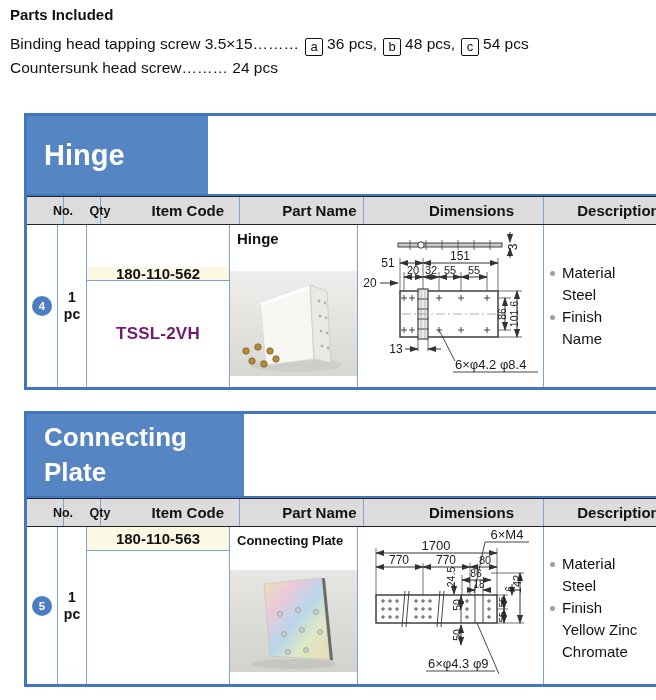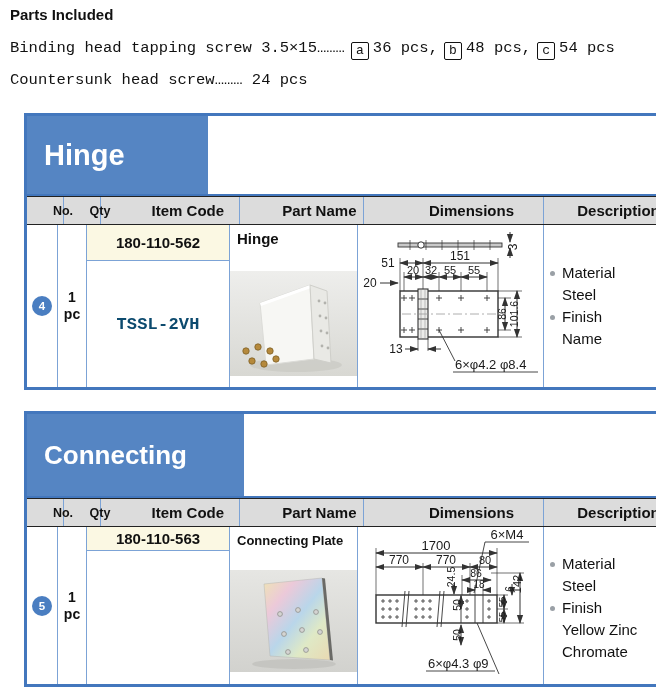--- a/index.html
+++ b/index.html
@@ -10,7 +10,7 @@
   
   .intro { position:absolute; left:10px; top:6px; width:640px; }
   .intro-title { font-size:15px; font-weight:bold; margin:0 0 9px 0; }
-  .intro-line { font-size:15.5px; line-height:32px; white-space:nowrap;font-family:Liberation Mono, monospace; }
+  .intro-line { font-size:15.5px; line-height:24px; white-space:nowrap; }
   .tagbox {
     display:inline-flex; align-items:center; justify-content:center;
     width:16px; height:16px; border:1.8px solid #111; border-radius:2px;

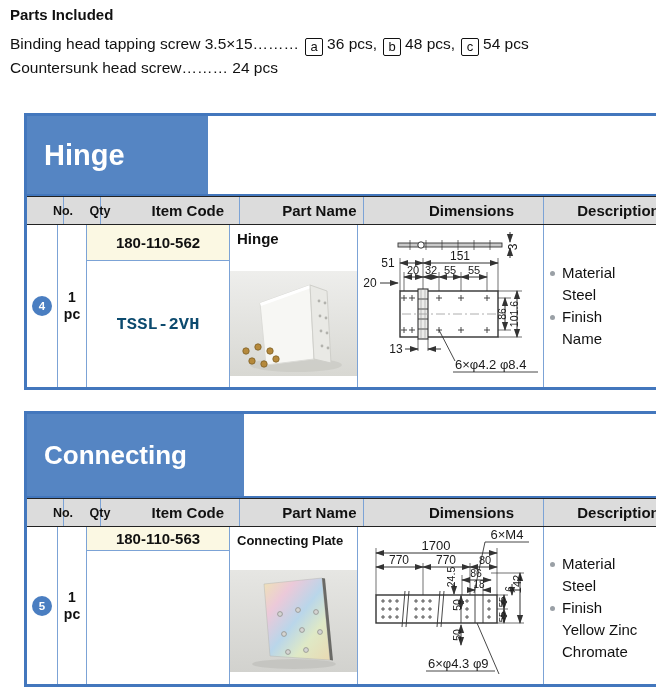--- a/index.html
+++ b/index.html
@@ -63,7 +63,7 @@
     background:#FBF8E3; border-bottom:1.5px solid #7CA3D6; box-sizing:border-box;
     display:flex; align-items:center; justify-content:center; font-weight:bold; font-size:15px;
   }
-  .s1 .code-top { height:36px; } .s2 .code-top { height:24px; }
+  .s1 .code-top { height:14px;margin-top:42px; } .s2 .code-top { height:24px; }
   .code-model { flex:1; display:flex; align-items:center; justify-content:center;
     color:#0c4a6e; font-weight:bold; font-size:17px; letter-spacing:.2px;font-family:Liberation Mono, monospace; }
   .pname-label { font-weight:bold; font-size:15px; padding:6px 6px 0 7px; line-height:16px; }

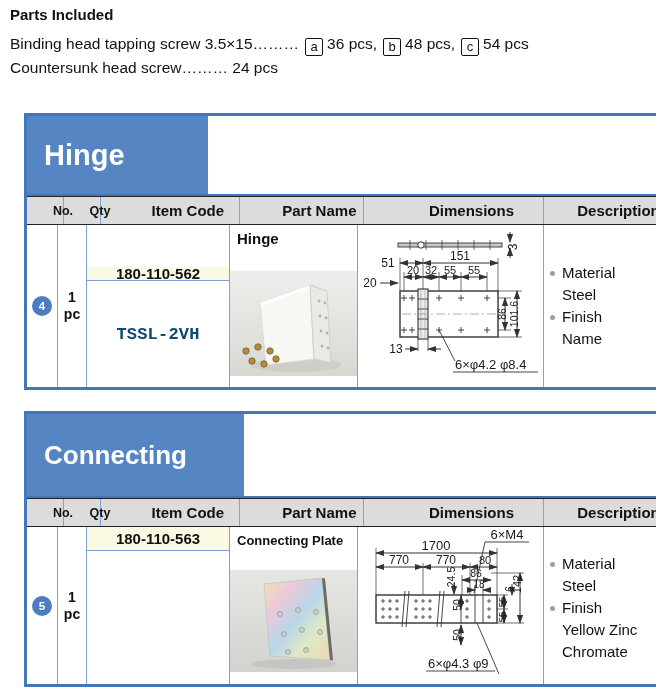--- a/index.html
+++ b/index.html
@@ -65,7 +65,7 @@
   }
   .s1 .code-top { height:14px;margin-top:42px; } .s2 .code-top { height:24px; }
   .code-model { flex:1; display:flex; align-items:center; justify-content:center;
-    color:#0c4a6e; font-weight:bold; font-size:17px; letter-spacing:.2px;font-family:Liberation Mono, monospace; }
+    color:#701a75; font-weight:bold; font-size:17px; letter-spacing:.2px; }
   .pname-label { font-weight:bold; font-size:15px; padding:6px 6px 0 7px; line-height:16px; }
   .s2 .pname-label { font-size:13px; }
   .photo { position:absolute; left:0; }

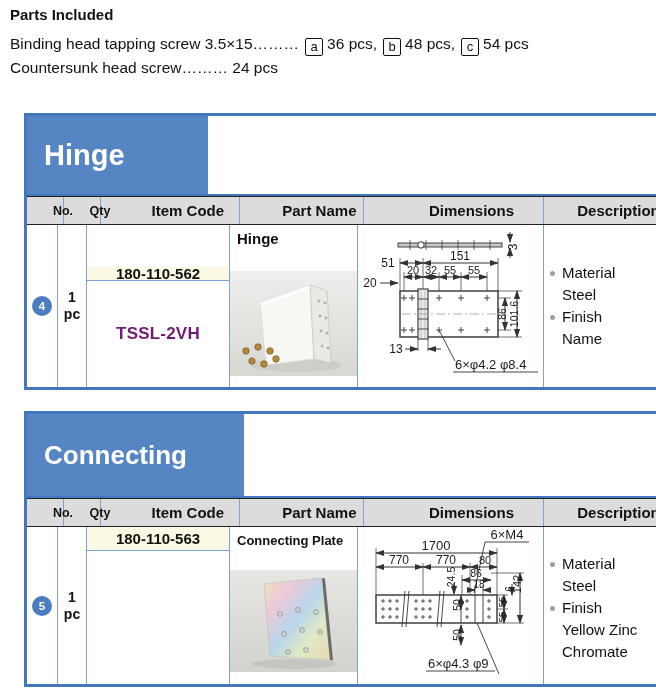--- a/index.html
+++ b/index.html
@@ -232,6 +232,7 @@
     <div class="banner">
       <div class="banner-blue">
         <span>Connecting</span>
+        <span>Plate</span>
       </div>
     </div>
     <div class="thead">

